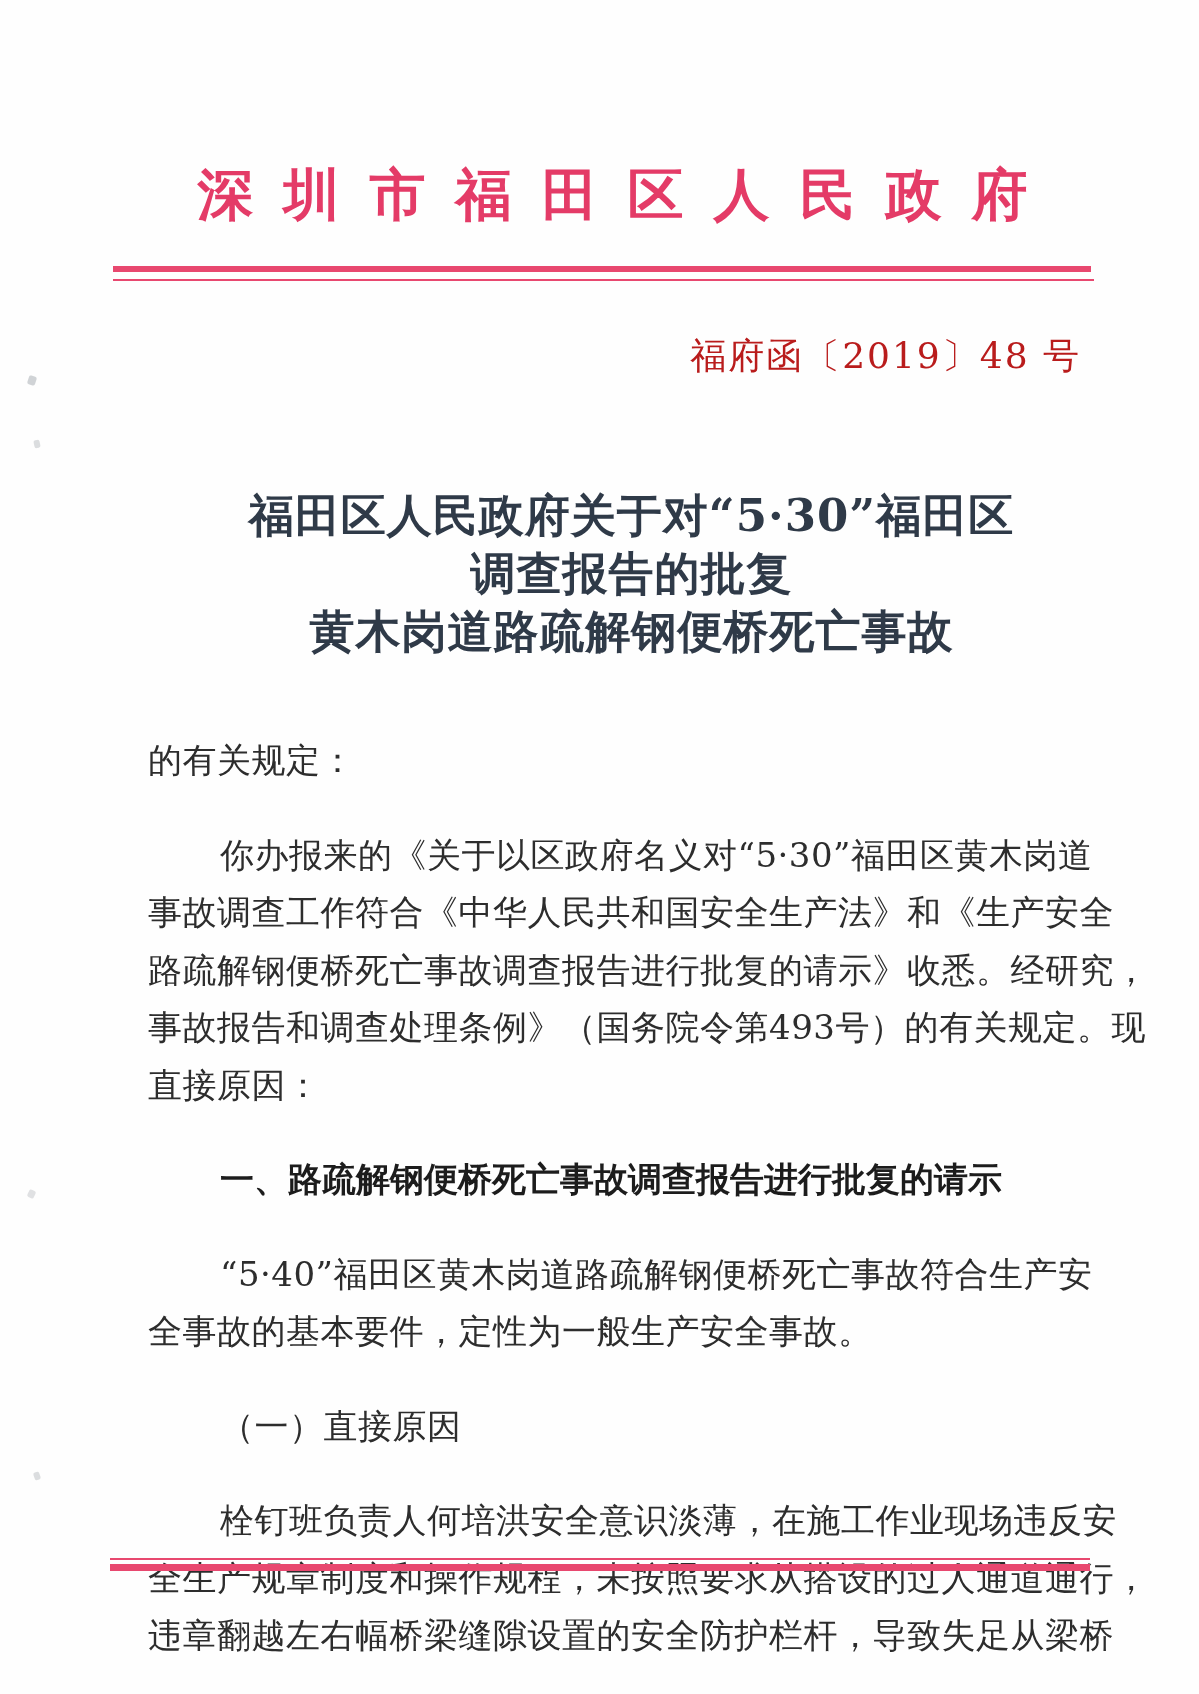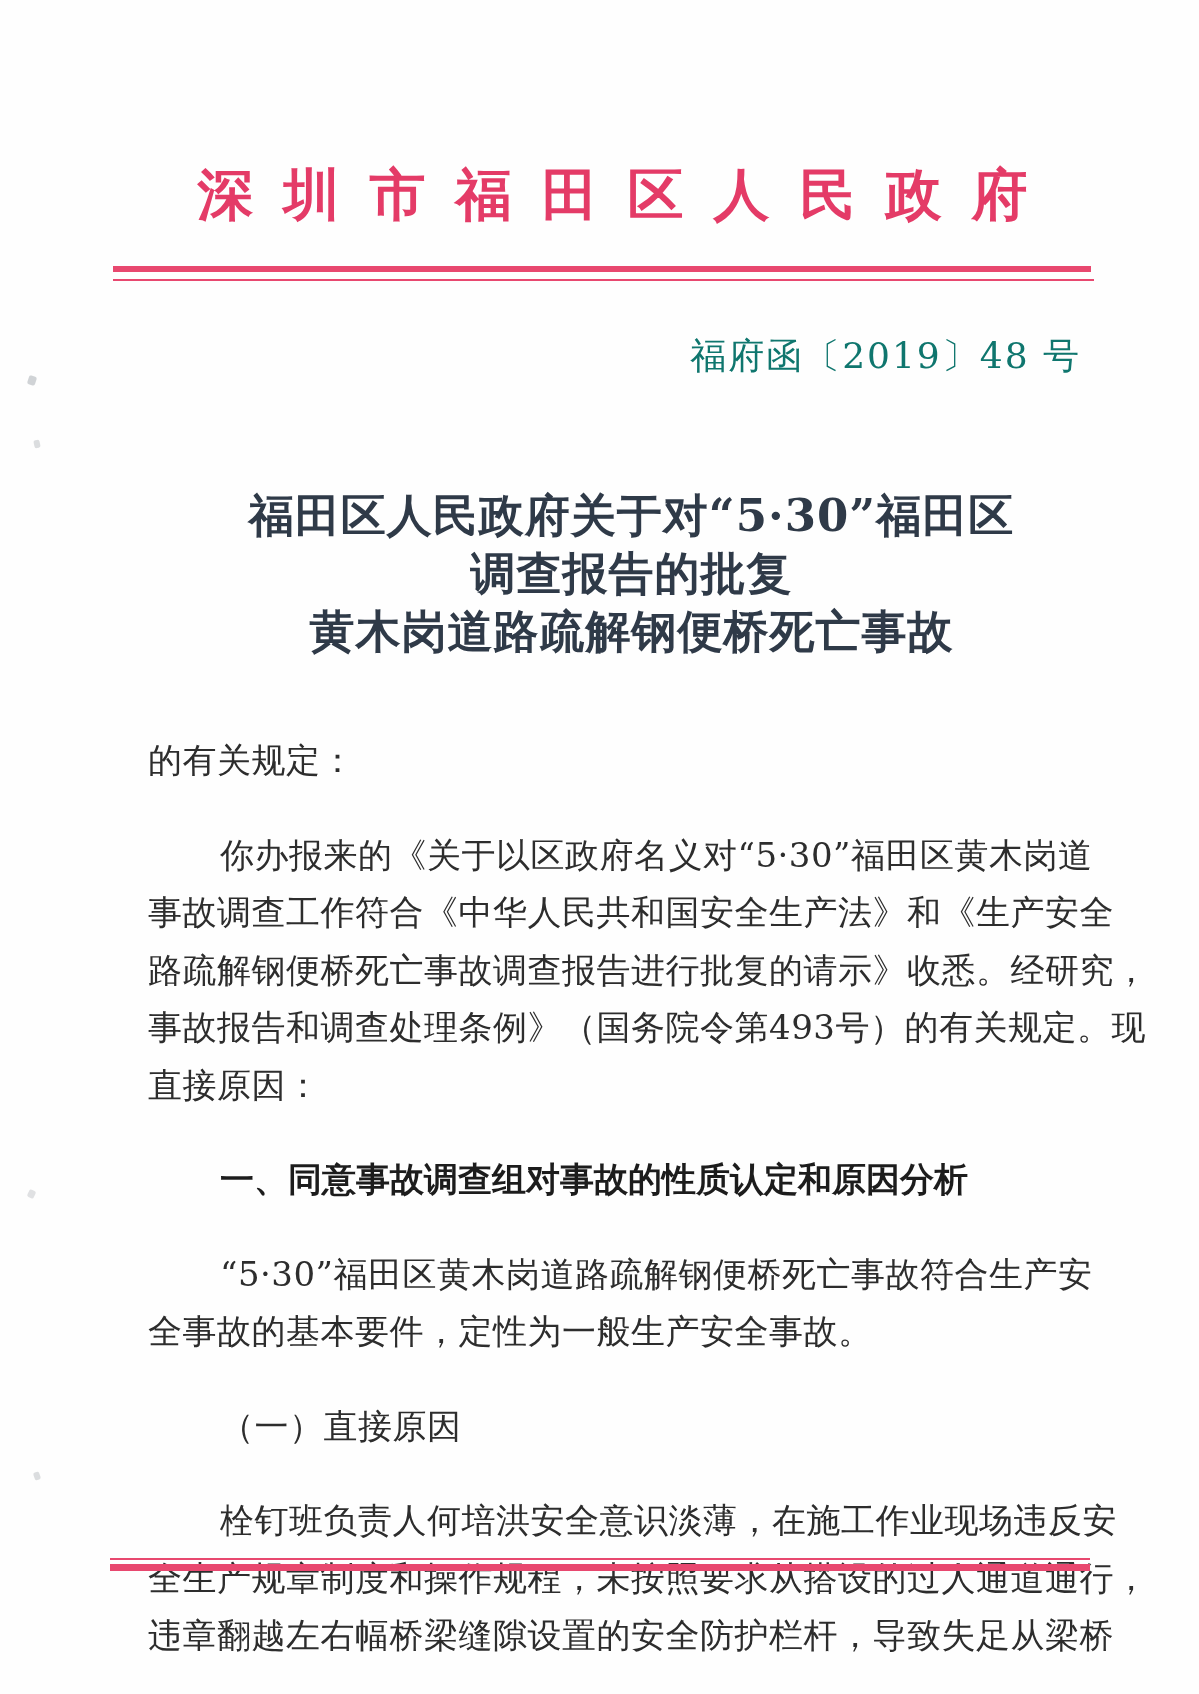--- a/index.html
+++ b/index.html
@@ -39,7 +39,7 @@
     top: 332px;
     right: 118px;
     font-size: 36px;
-    color: #0f766e;
+    color: #b91c1c;
     letter-spacing: 2px;
     white-space: nowrap;
   }

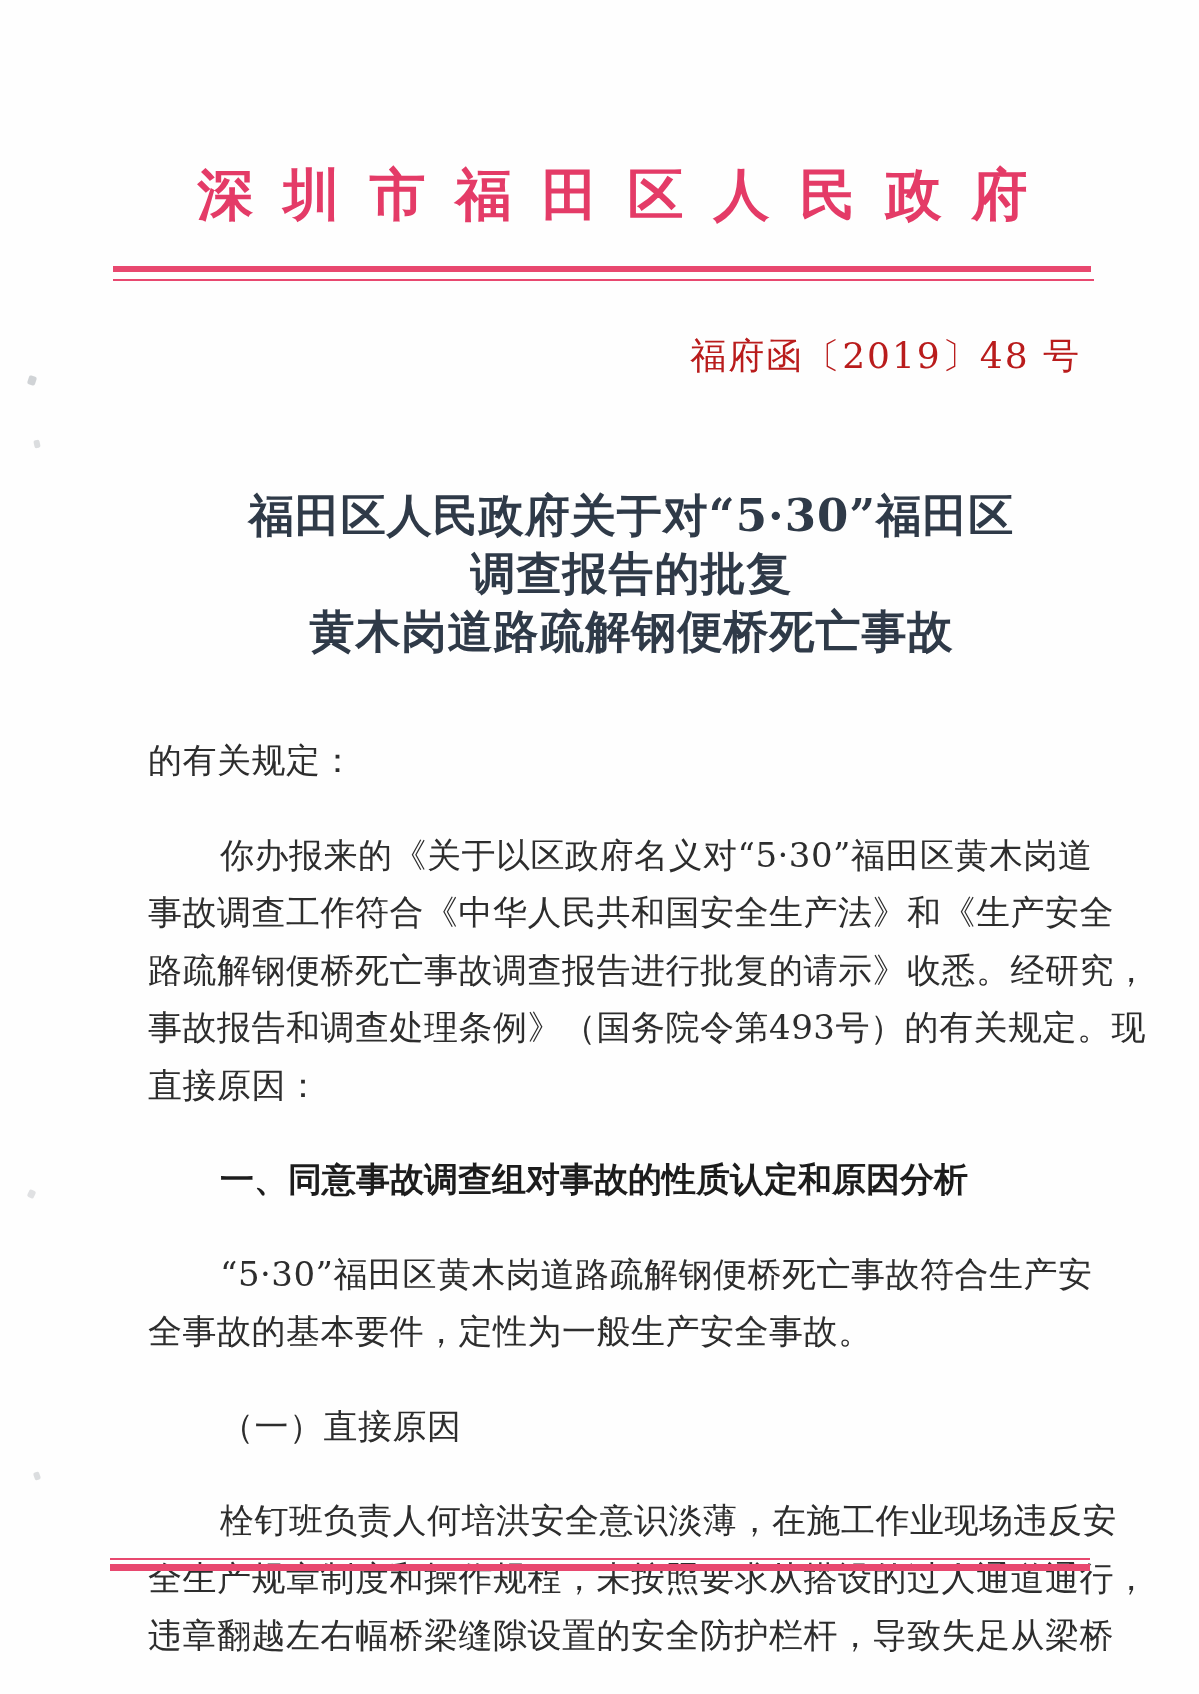--- a/index.html
+++ b/index.html
@@ -115,7 +115,7 @@
       <div class="line">路疏解钢便桥死亡事故调查报告进行批复的请示》收悉。经研究，</div>
       <div class="line">事故报告和调查处理条例》（国务院令第493号）的有关规定。现</div>
       <div class="line">直接原因：</div>
-      <div class="line indent bold">一、同意事故调查组对事故的性质认定和原因分析</div>
+      <div class="line indent bold">一、路疏解钢便桥死亡事故调查报告进行批复的请示</div>
       <div class="line indent">“5·30”福田区黄木岗道路疏解钢便桥死亡事故符合生产安</div>
       <div class="line">全事故的基本要件，定性为一般生产安全事故。</div>
       <div class="line indent">（一）直接原因</div>

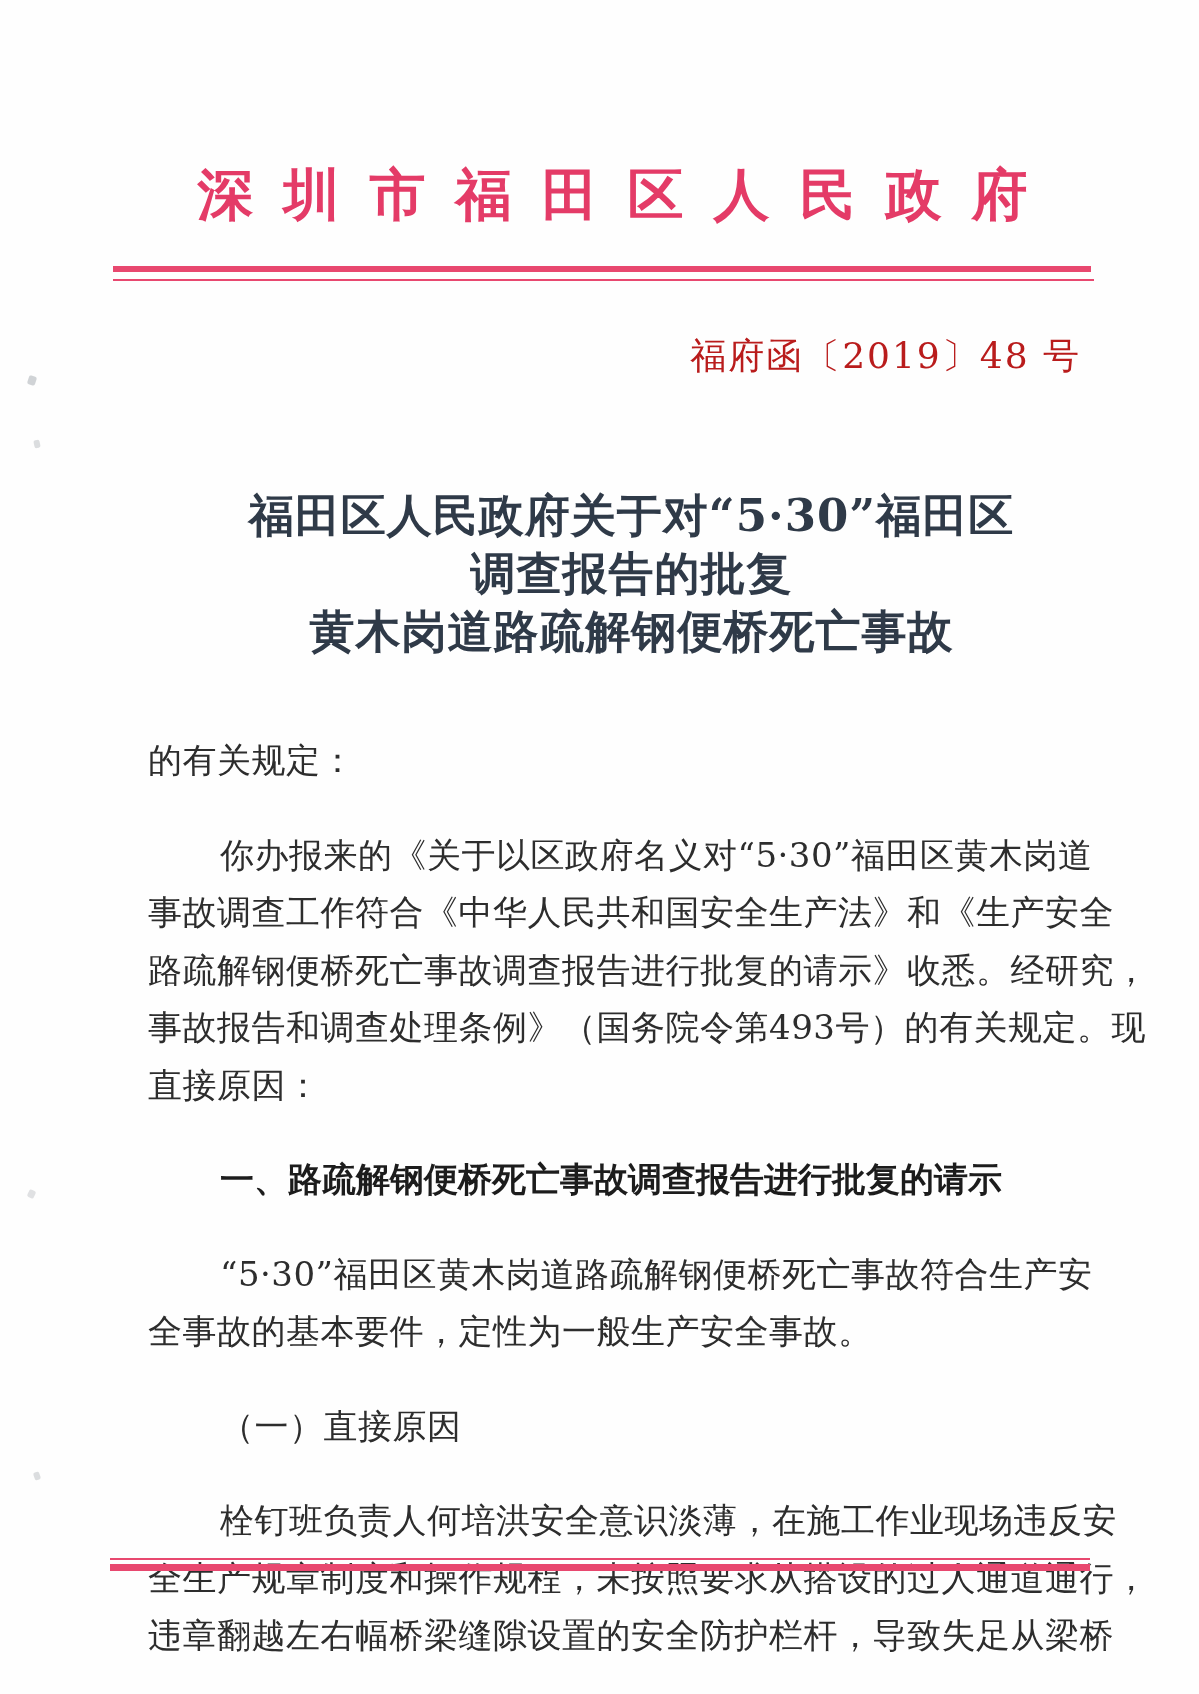--- a/index.html
+++ b/index.html
@@ -116,7 +116,7 @@
       <div class="line">事故报告和调查处理条例》（国务院令第493号）的有关规定。现</div>
       <div class="line">直接原因：</div>
       <div class="line indent bold">一、路疏解钢便桥死亡事故调查报告进行批复的请示</div>
-      <div class="line indent">“5·30”福田区黄木岗道路疏解钢便桥死亡事故符合生产安</div>
+      <div class="line indent">“5·40”福田区黄木岗道路疏解钢便桥死亡事故符合生产安</div>
       <div class="line">全事故的基本要件，定性为一般生产安全事故。</div>
       <div class="line indent">（一）直接原因</div>
       <div class="line indent">栓钉班负责人何培洪安全意识淡薄，在施工作业现场违反安</div>

